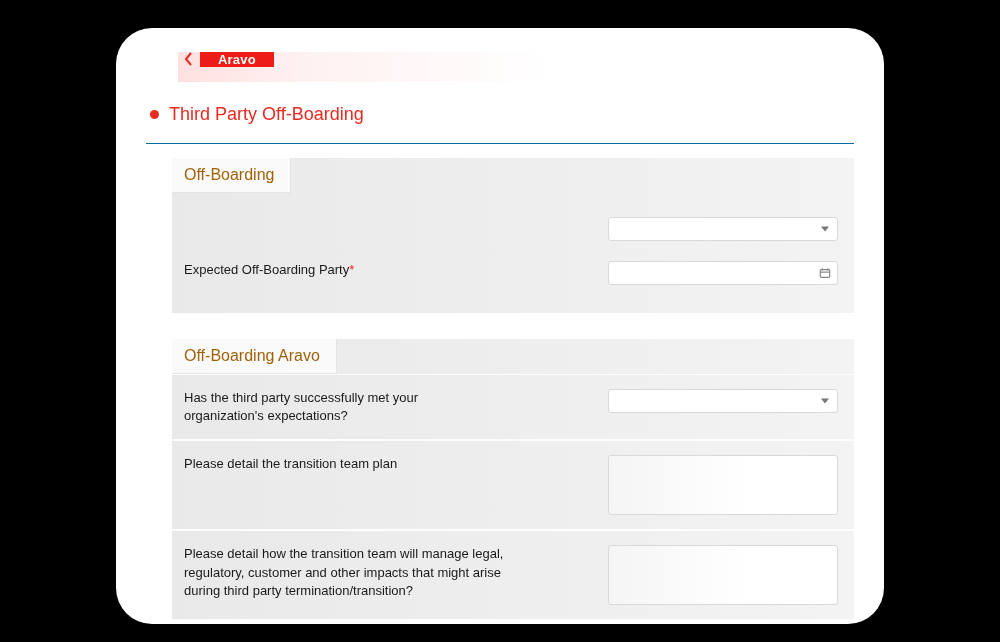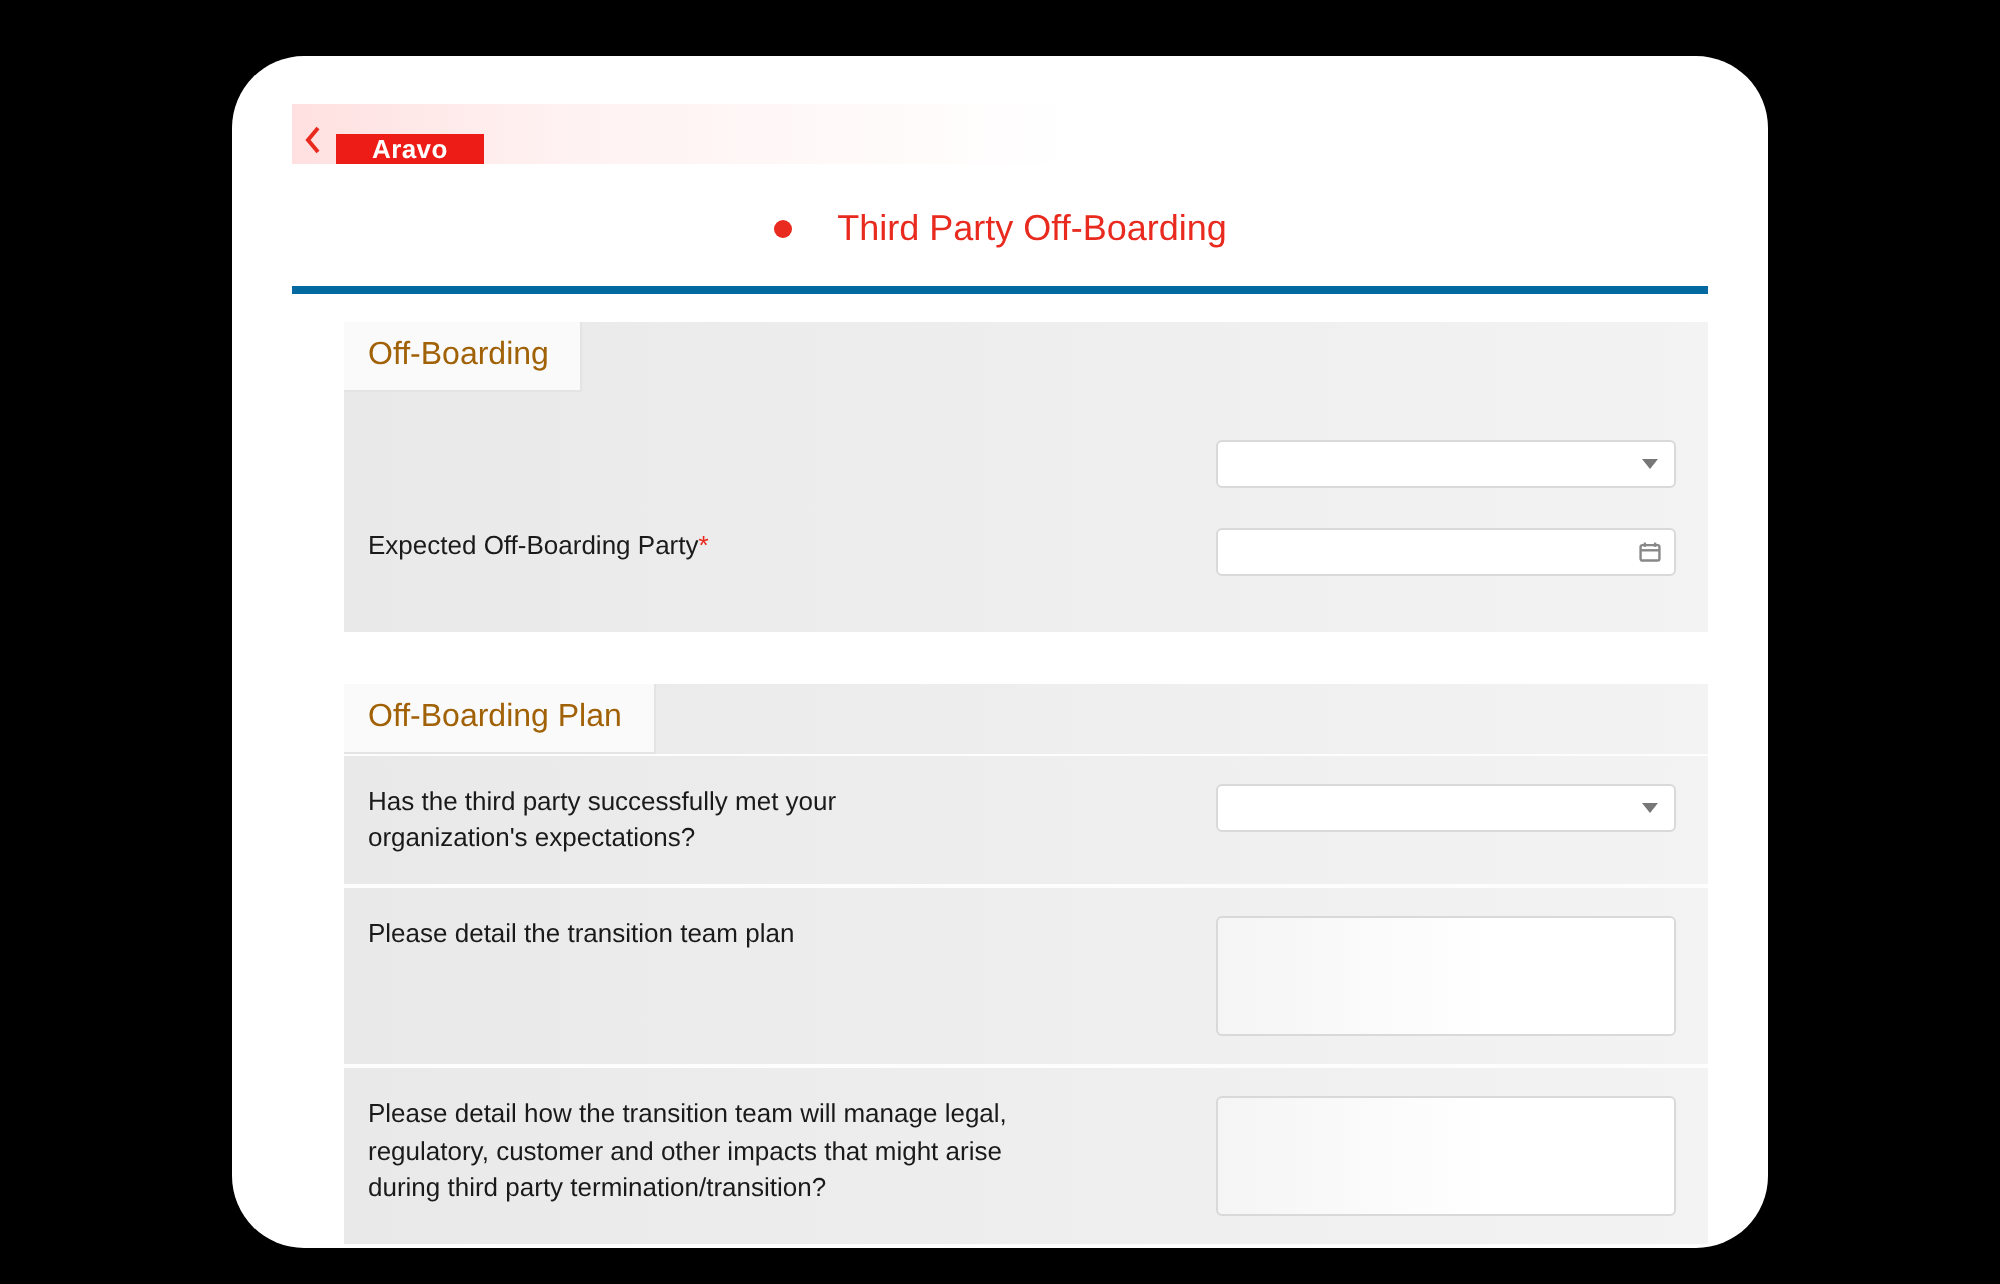--- a/index.html
+++ b/index.html
@@ -30,9 +30,10 @@
   
   .header {
     display: flex;
-    align-items: flex-end;
+    align-items: flex-start;
     height: 30px;
     background: linear-gradient(90deg, #ffe0e0 0%, #fff1f1 18%, #ffffff 55%);
+    margin-left: 32px;
   }
   .back-btn {
     width: 22px;

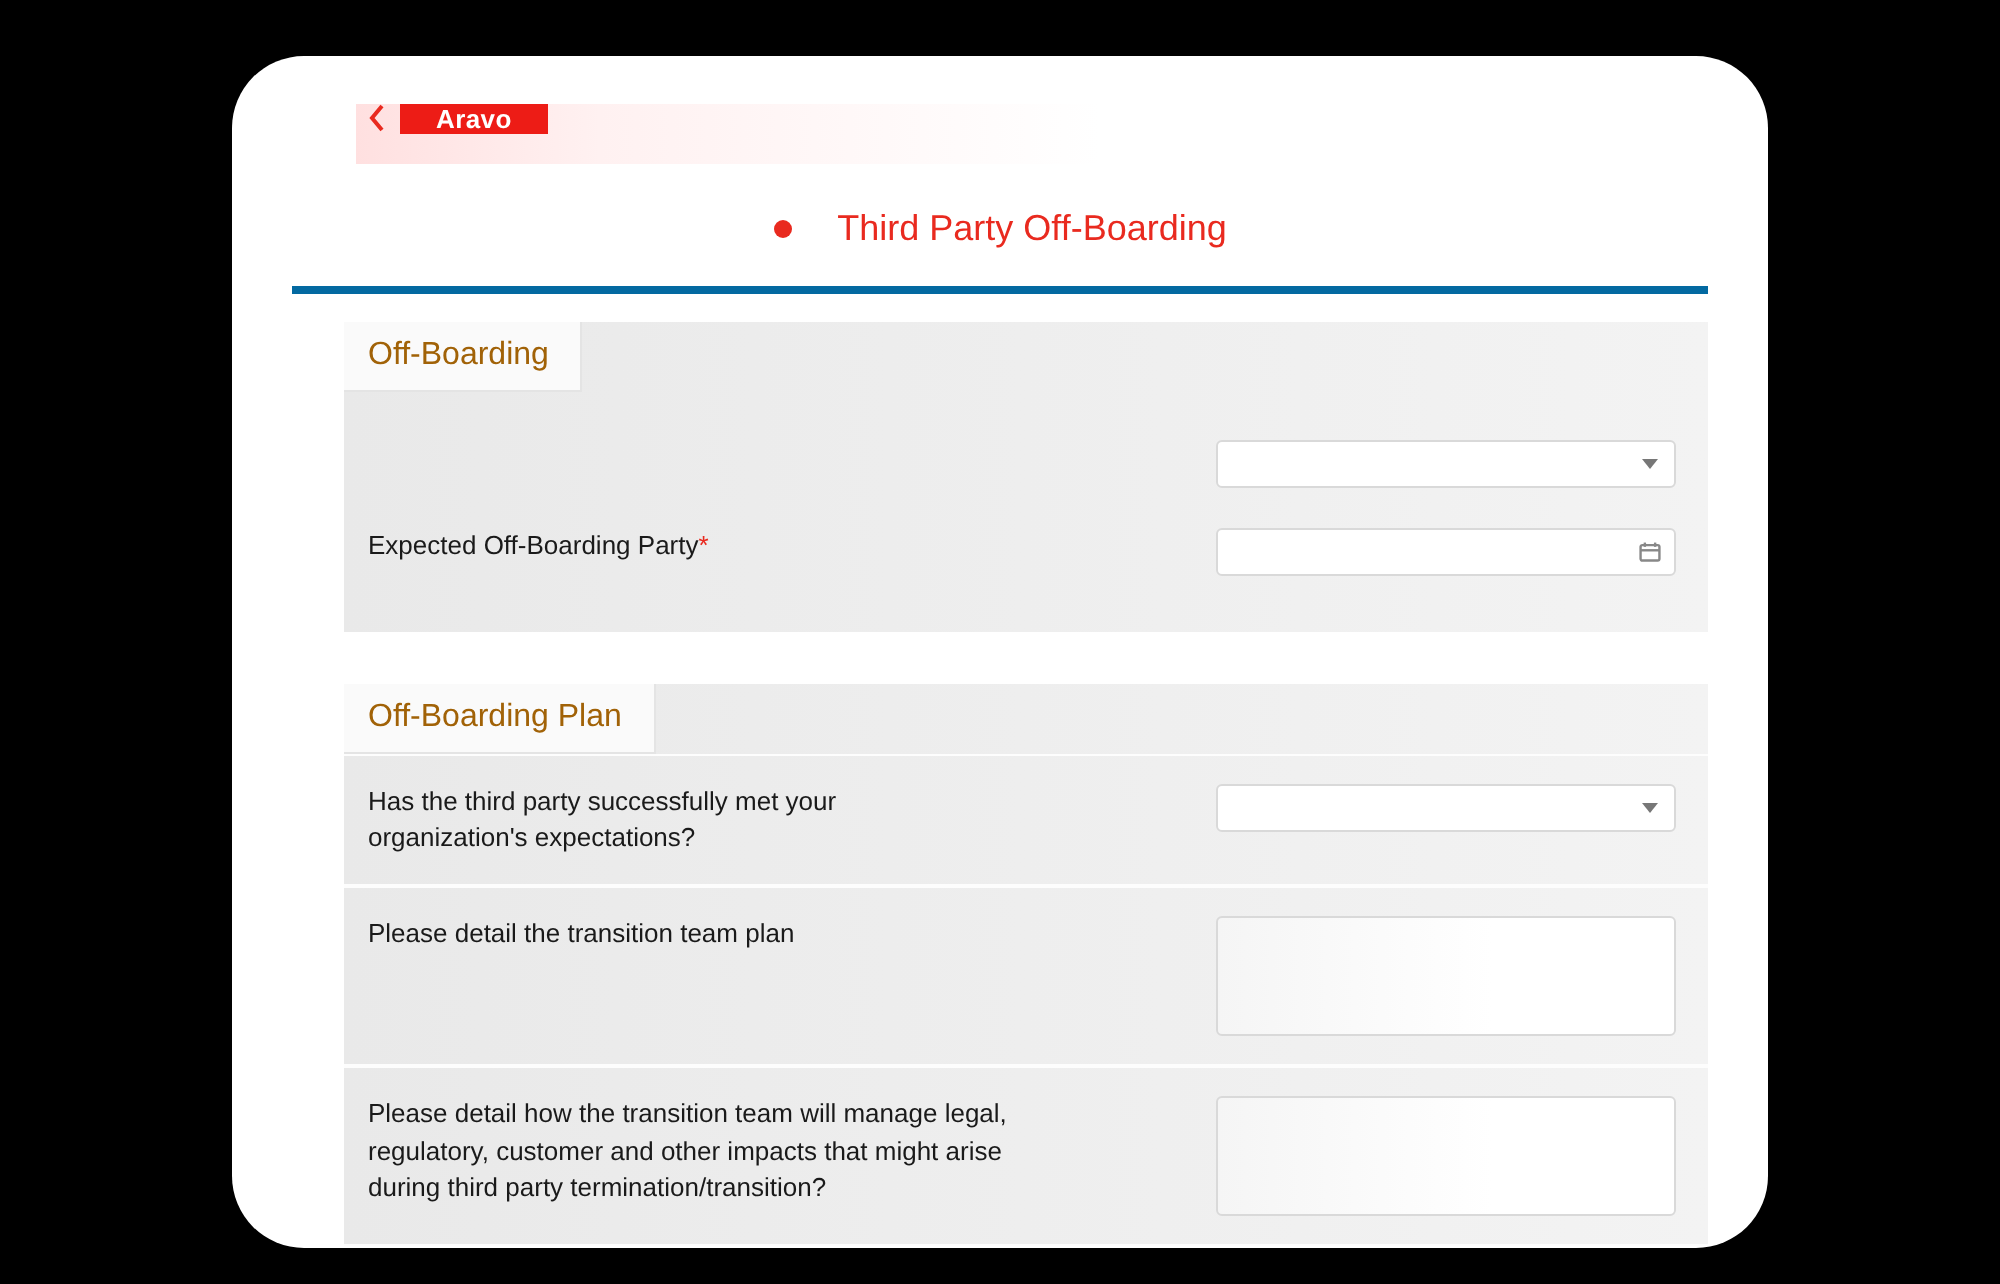--- a/index.html
+++ b/index.html
@@ -59,10 +59,9 @@
   .page-title-row {
     display: flex;
     align-items: center;
-    gap: 23px;
+    gap: 10px;
     padding: 22px 4px 18px 4px;
-    border-bottom: 4px solid #0369a1;
-    justify-content: center;
+    border-bottom: 1px solid #0369a1;
   }
   .bullet {
     width: 9px; height: 9px; border-radius: 50%; background: #e92a1f; flex-shrink: 0;

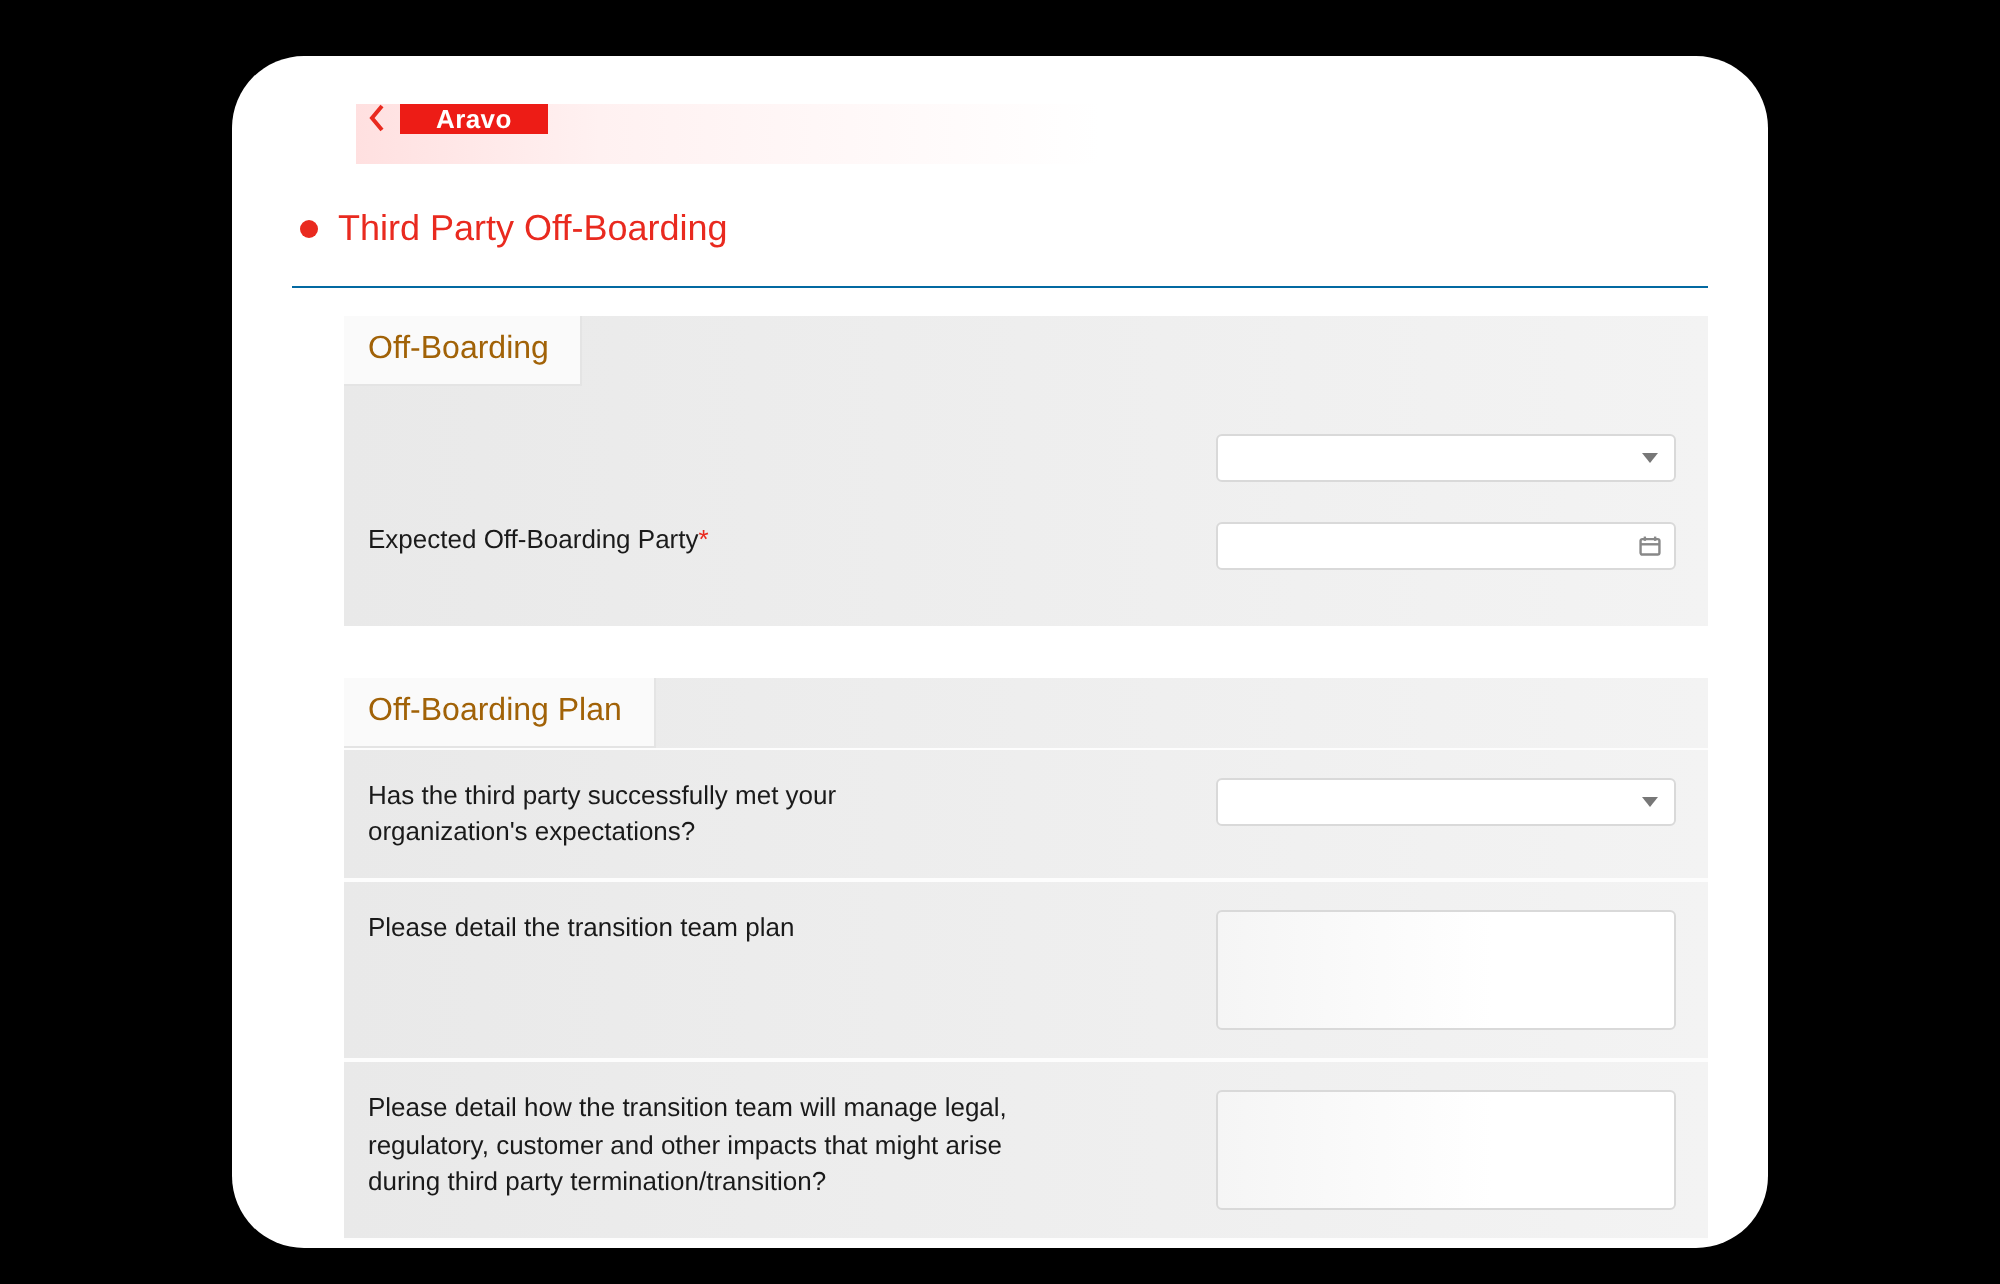--- a/index.html
+++ b/index.html
@@ -217,7 +217,7 @@
       </div>
 
       <div class="section plan">
-        <div class="section-header">Off-Boarding Plan</div>
+        <div class="section-header">Off-Boarding Aravo</div>
         <div class="section-body">
 
           <div class="form-row bordered">

